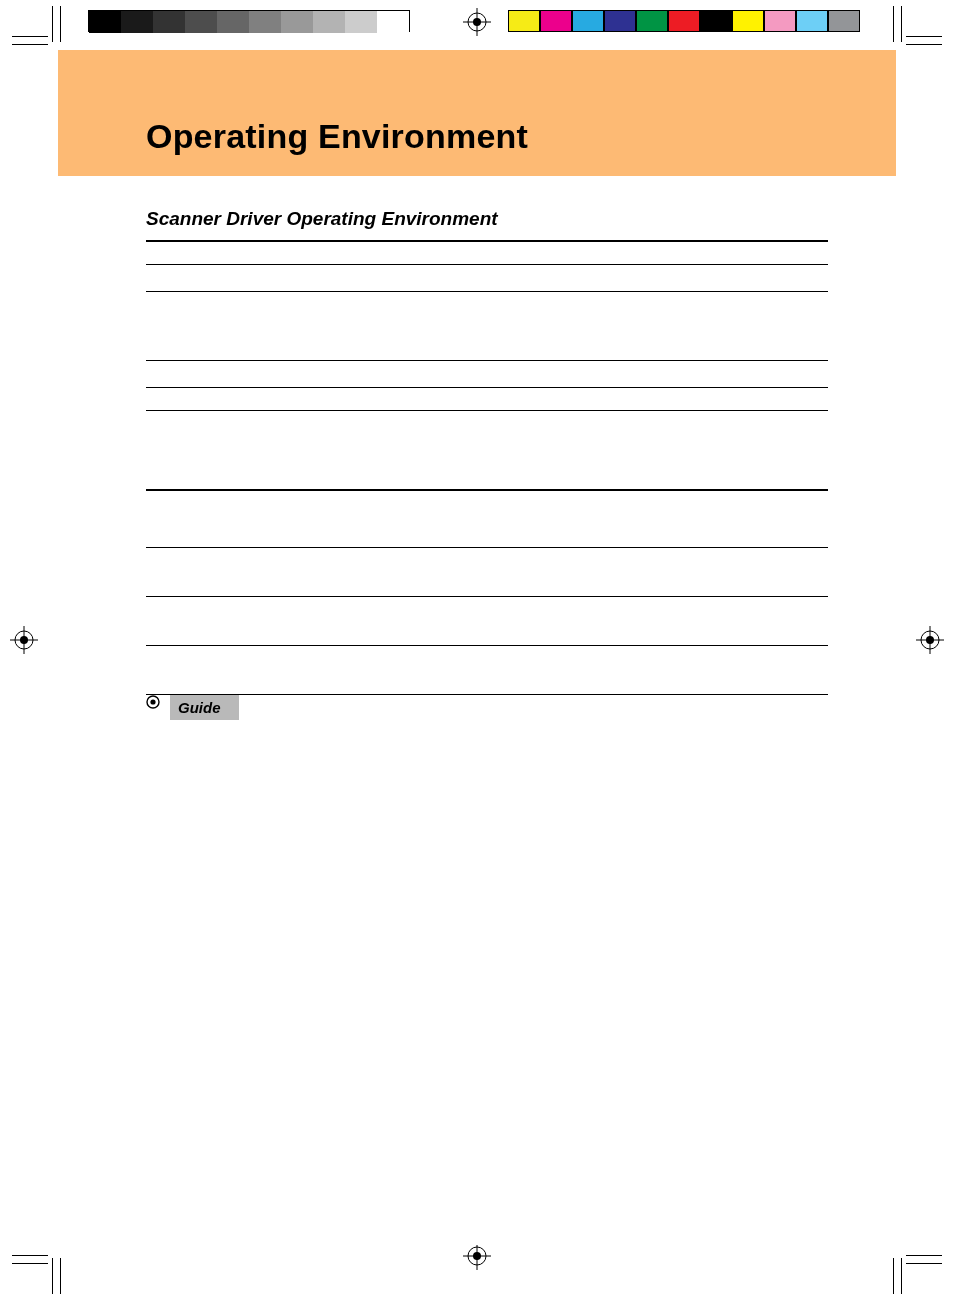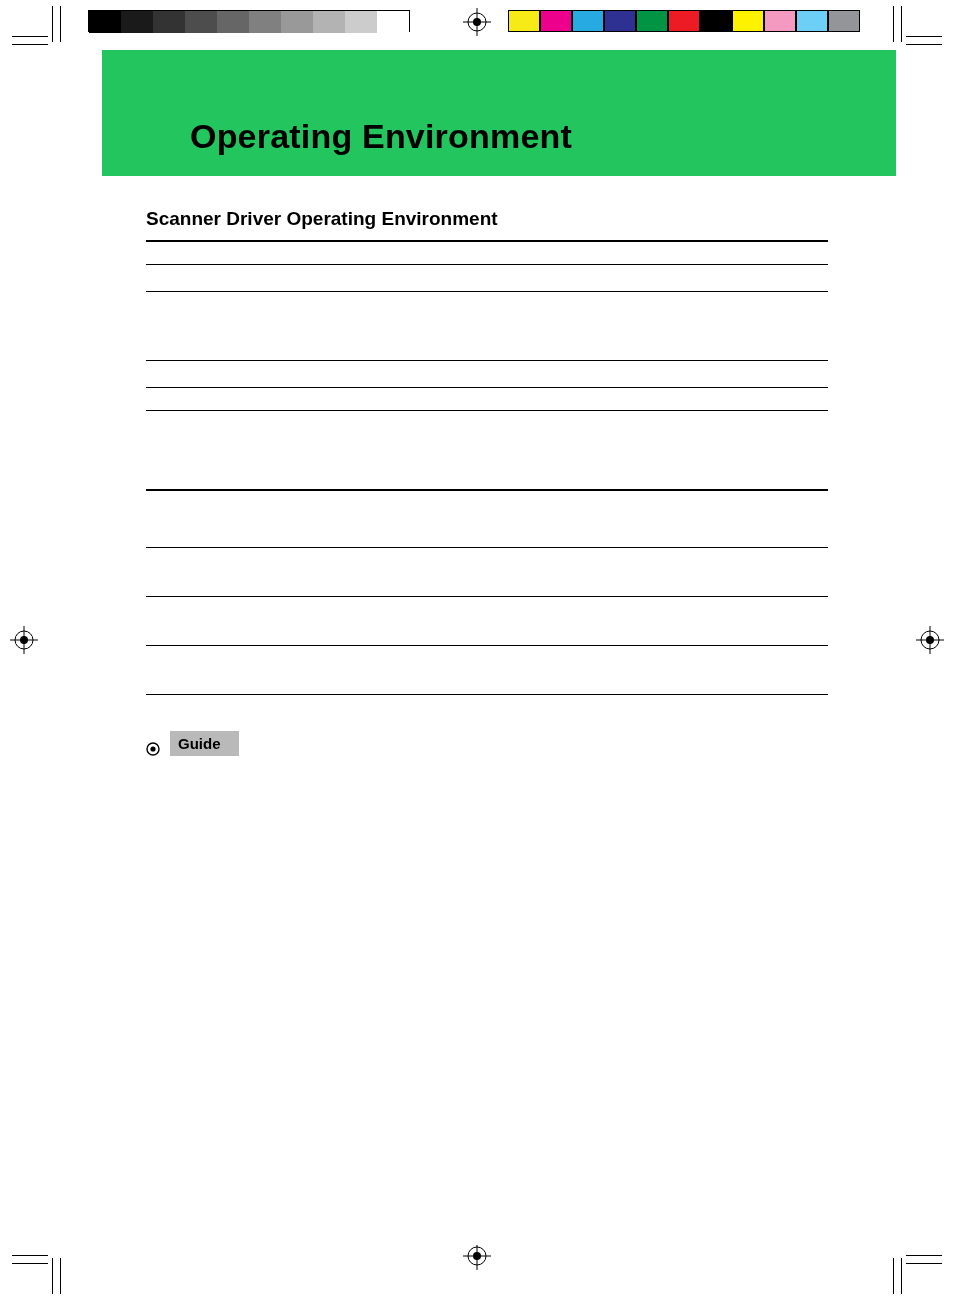--- a/index.html
+++ b/index.html
@@ -23,7 +23,7 @@
   .page { position: absolute; left: 58px; top: 50px; width: 838px; height: 1195px; background: #fff; }
 
   
-  .title-banner { background: #22c55e; height: 126px; display: flex; align-items: flex-end; padding: 0 0 20px 88px; margin-left: 44px; }
+  .title-banner { background: #fdba74; height: 126px; display: flex; align-items: flex-end; padding: 0 0 20px 88px; }
   .title-banner h1 { font-size: 34px; font-weight: bold; color: #000; letter-spacing: 0.2px; }
 
   .content { padding: 24px 68px 0 88px; }

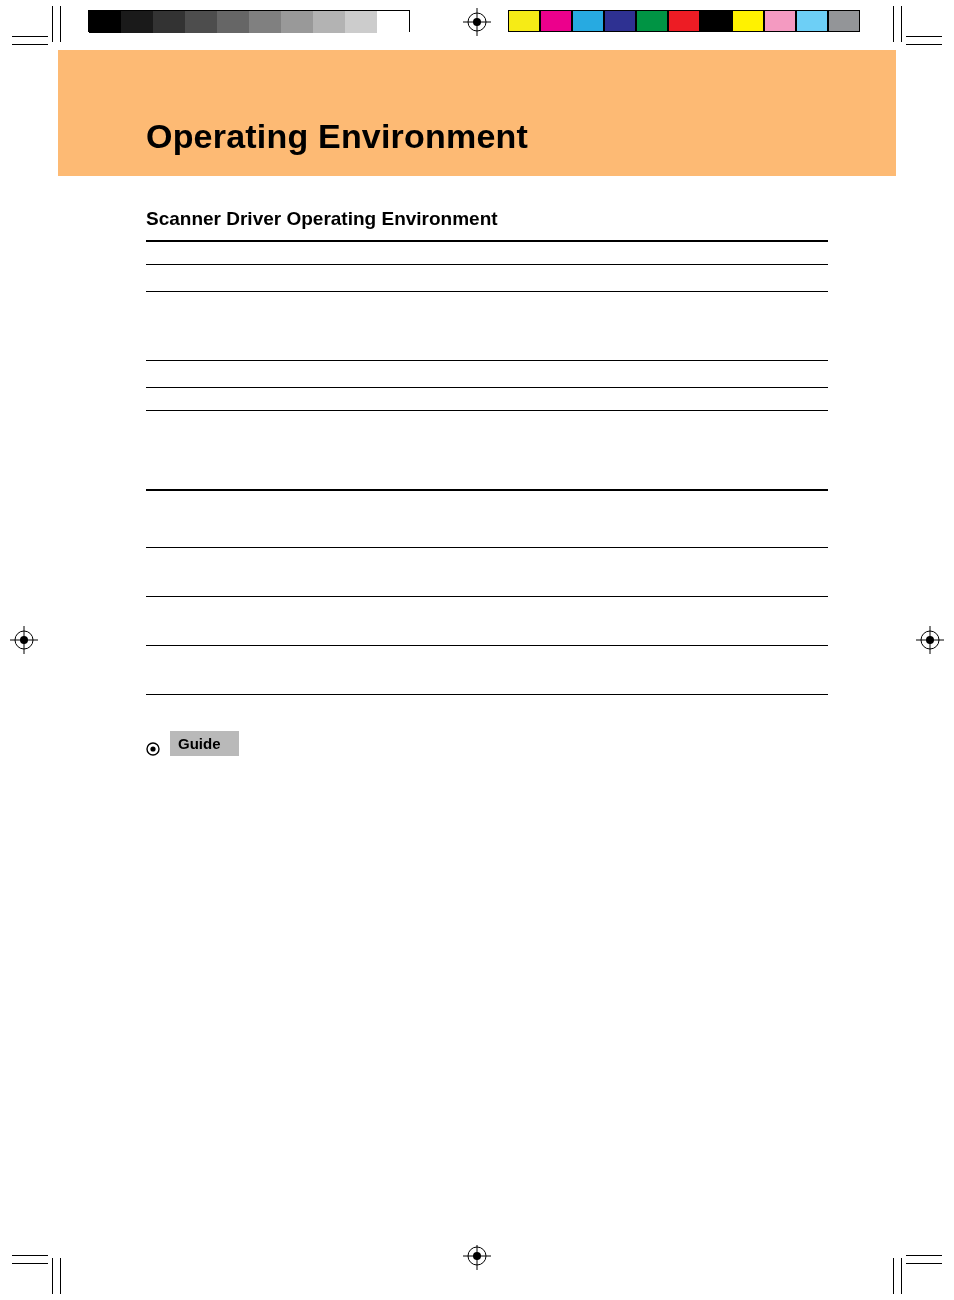--- a/index.html
+++ b/index.html
@@ -26,7 +26,7 @@
   .title-banner { background: #fdba74; height: 126px; display: flex; align-items: flex-end; padding: 0 0 20px 88px; }
   .title-banner h1 { font-size: 34px; font-weight: bold; color: #000; letter-spacing: 0.2px; }
 
-  .content { padding: 24px 68px 0 88px; }
+  .content { padding: 24px 68px 0 88px; font-style: italic; }
 
   h2.section { font-size: 19px; font-weight: bold; color: #000; margin: 8px 0 10px 0; }
 

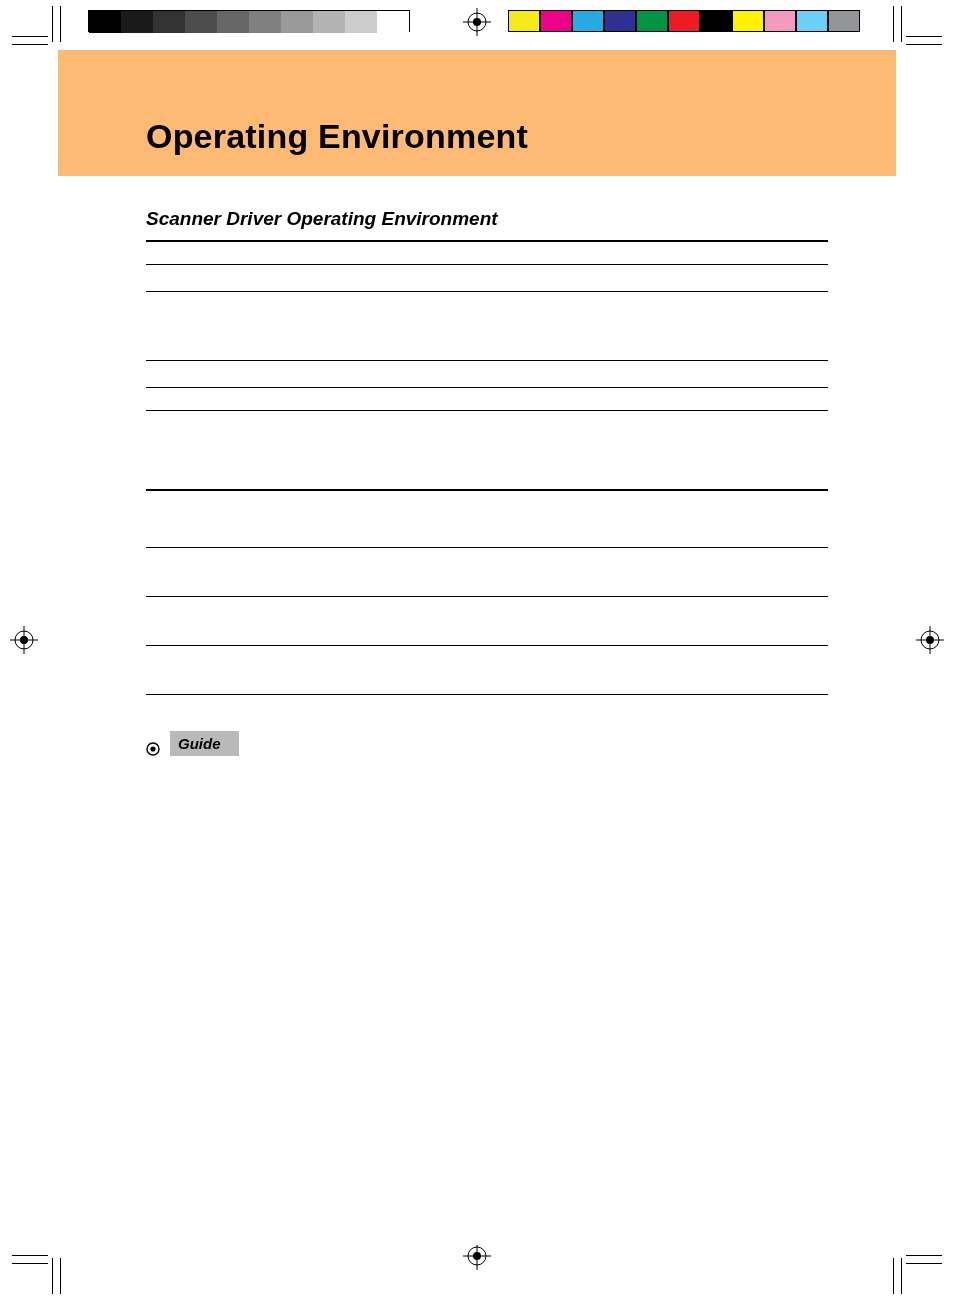--- a/index.html
+++ b/index.html
@@ -40,7 +40,7 @@
 
   .hr-heavy { border-top: 1.6px solid #000; height: 0; }
 
-  .guide-row { display: flex; align-items: flex-end; gap: 10px; margin-top: 36px; }
+  .guide-row { display: flex; align-items: flex-start; gap: 10px; }
   .bullet-icon { width: 14px; height: 14px; }
   .guide-label { background: #b9b9b9; display: inline-block; padding: 4px 18px 4px 8px; font-weight: bold; font-size: 15px; color: #000; }
 

